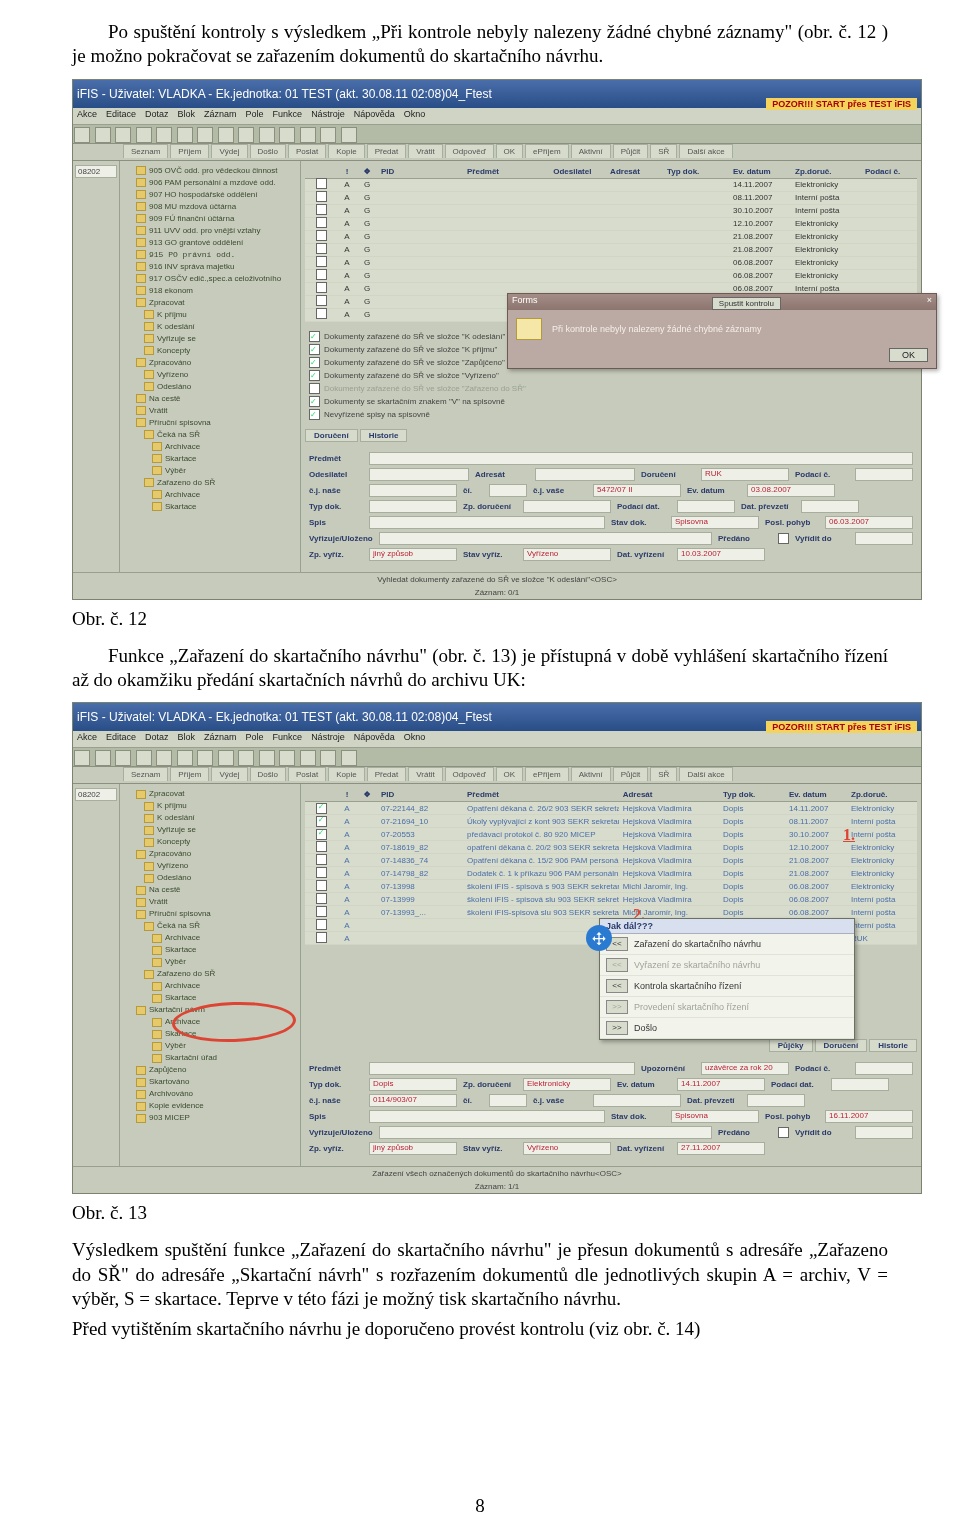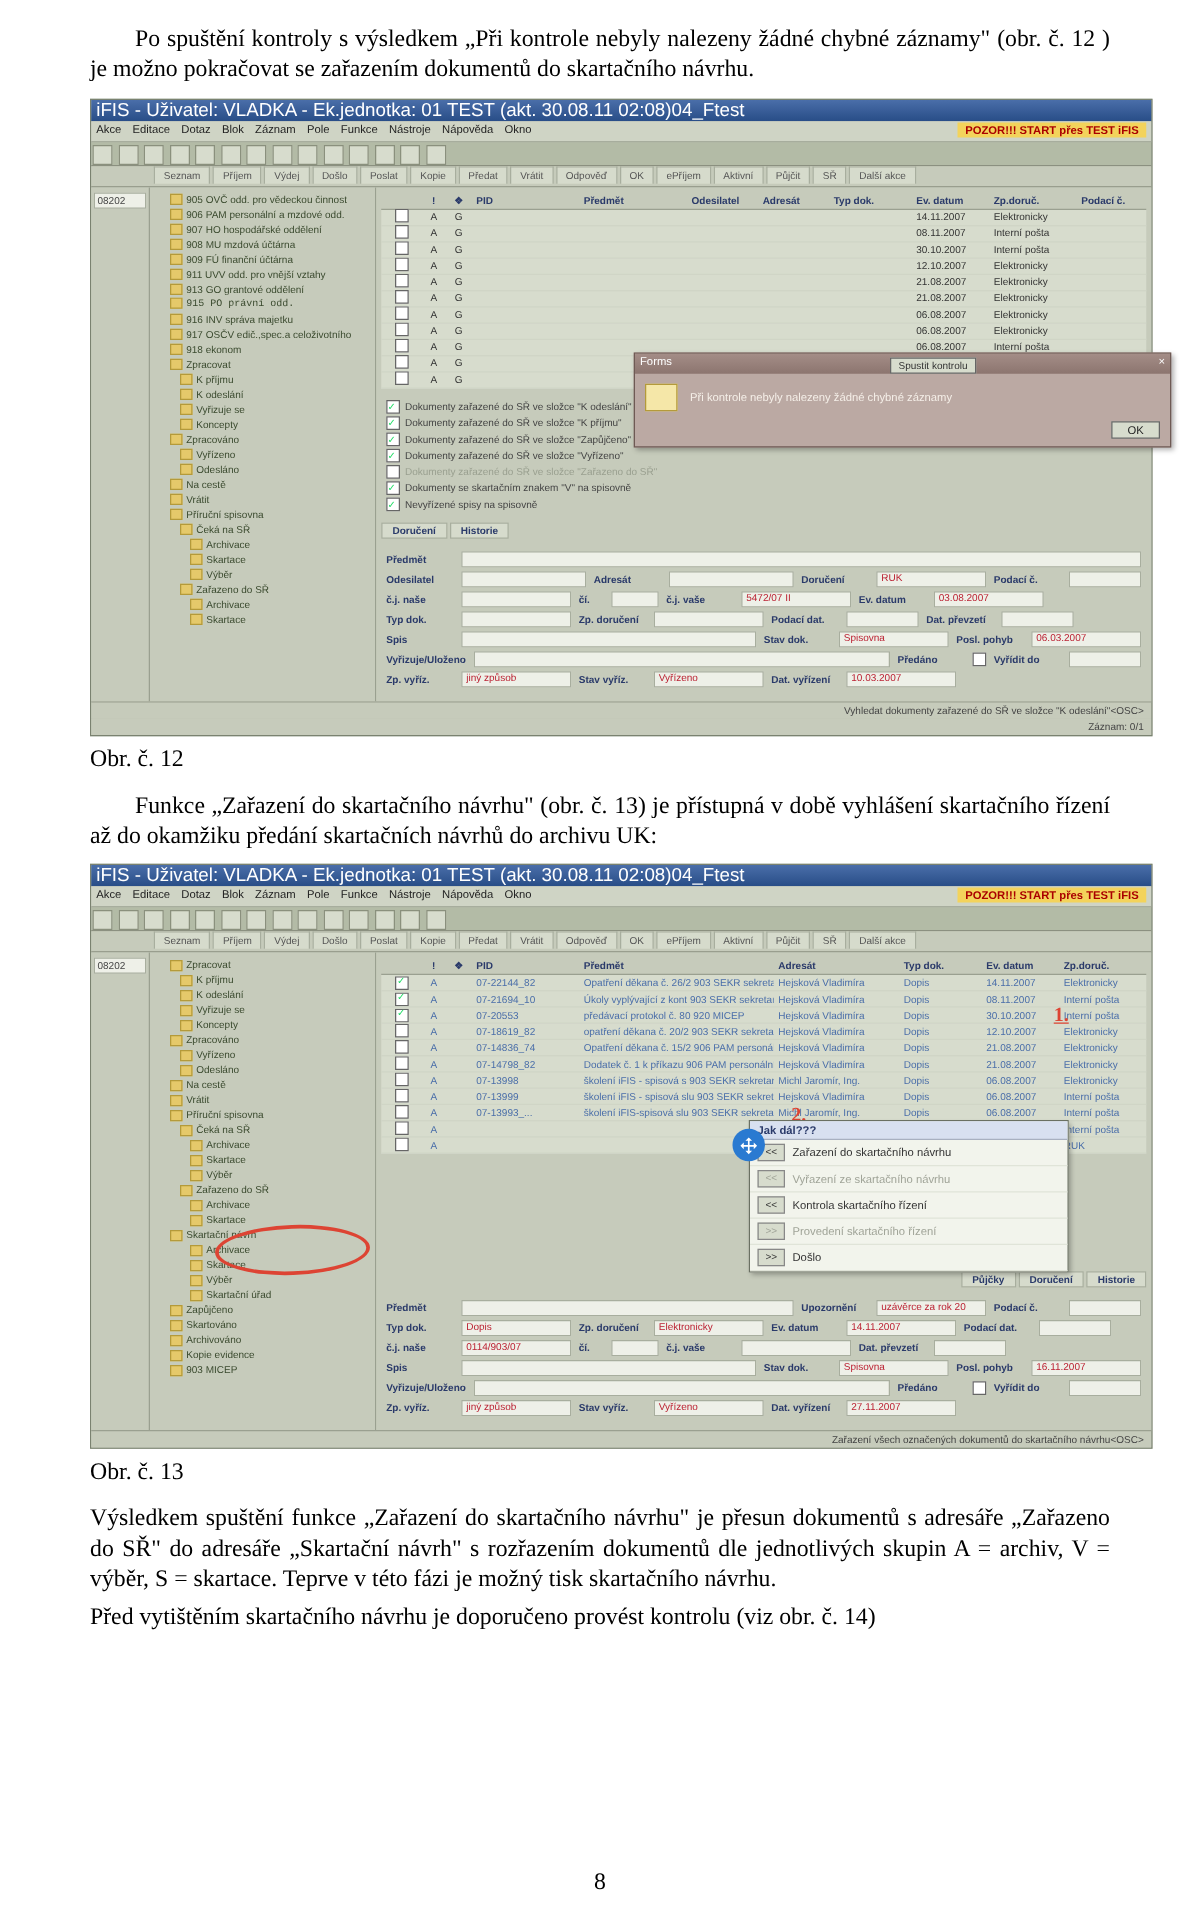--- a/index.html
+++ b/index.html
@@ -46,8 +46,8 @@
     align-items: center;
     background: linear-gradient(#4a6ea9, #284d87);
     color: #fff;
-    font-size: 15px;
-    height: 17px;
+    font-size: 12px;
+    height: 28px;
     padding: 0 4px;
   }
   .titlebar .spacer { flex: 1; }

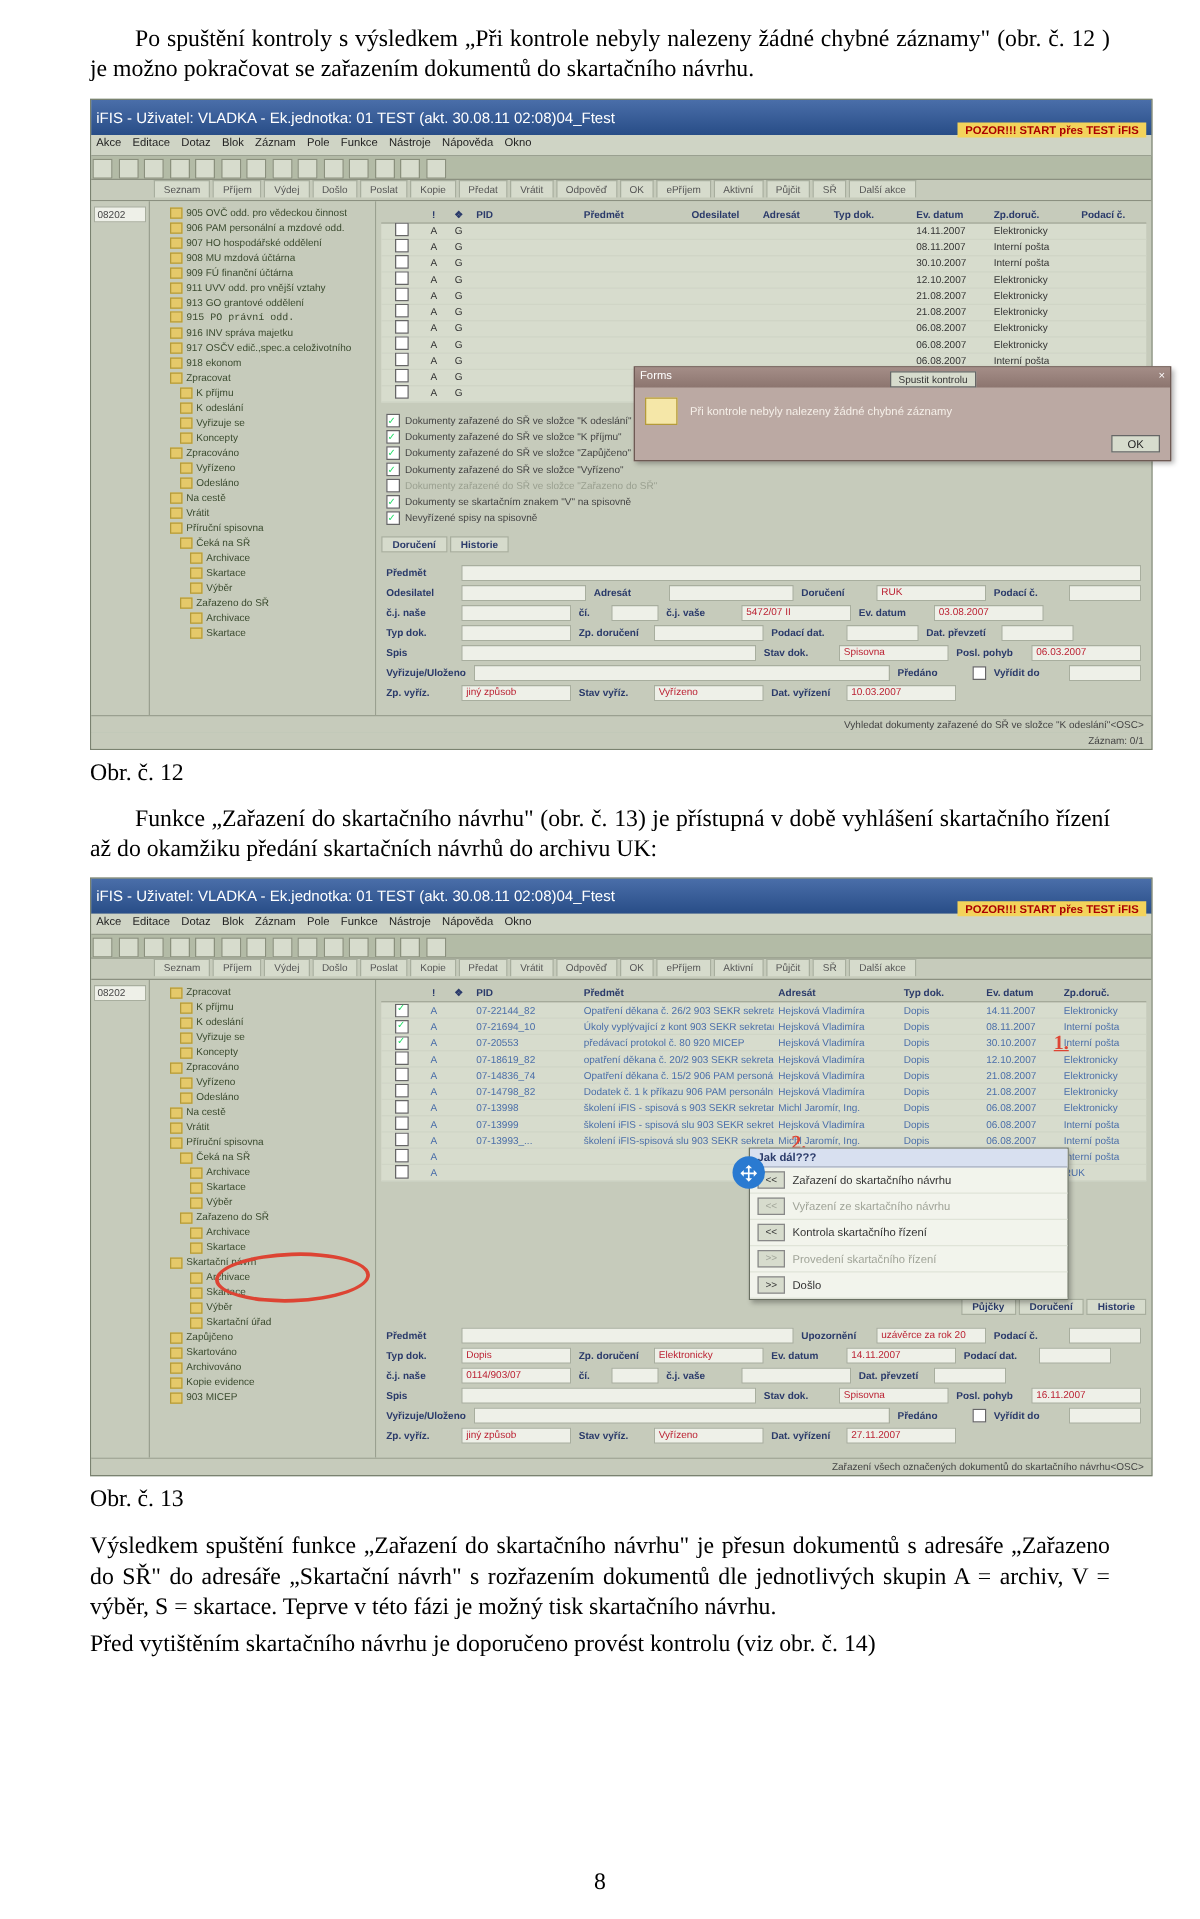--- a/index.html
+++ b/index.html
@@ -203,7 +203,7 @@
     font-size: 8px;
     color: #444;
     padding: 2px 6px;
-    display:flex; justify-content:flex-end;
+    display:flex; justify-content:center;
   }
 
   

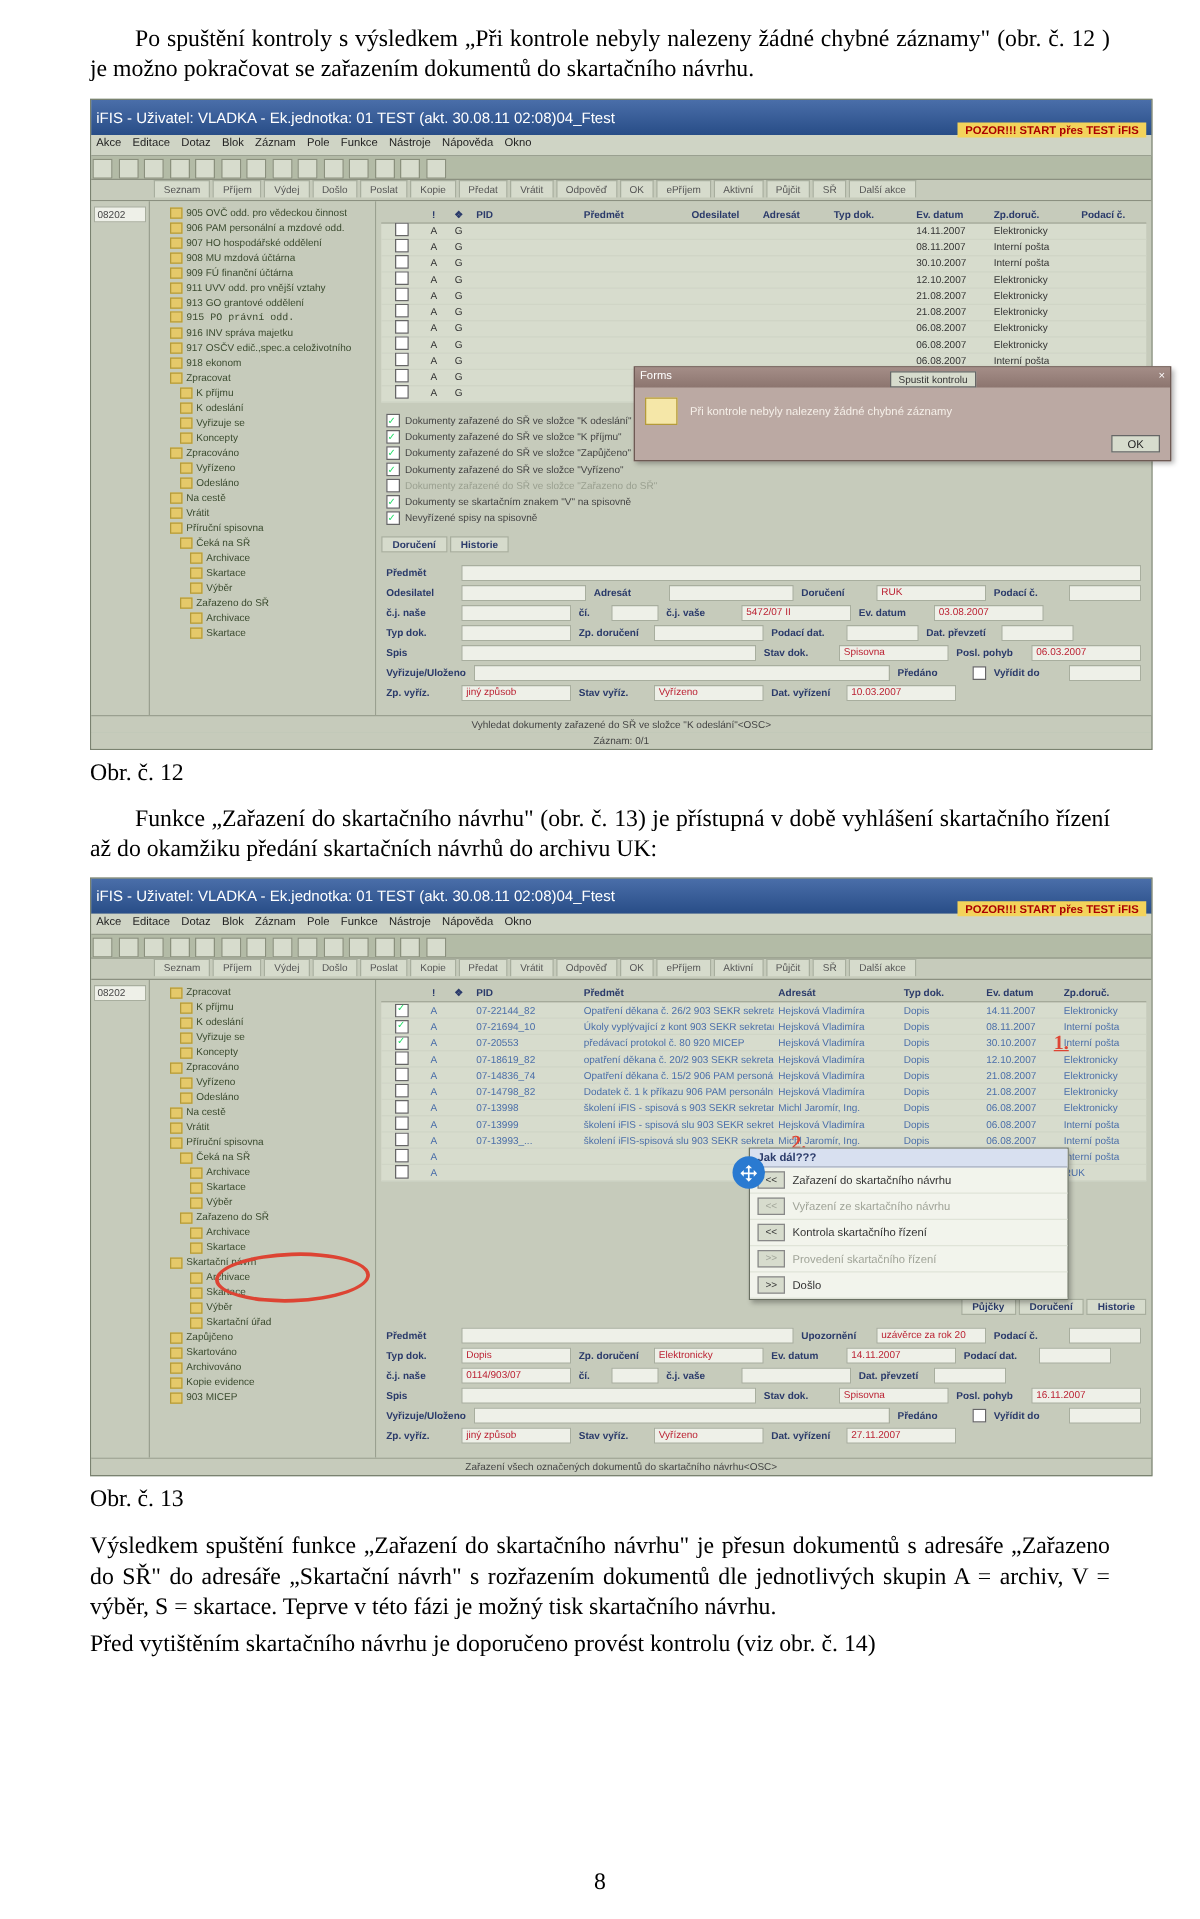--- a/index.html
+++ b/index.html
@@ -918,6 +918,10 @@
       <span>Zařazení všech označených dokumentů do skartačního návrhu</span>
       <span>&lt;OSC&gt;</span>
     </div>
+    <div class="statusbar" style="border-top:none">
+      <span>Záznam: 1/1</span>
+        <span></span>
+    </div>
   </div>
 
   <p class="caption">Obr. č. 13</p>

